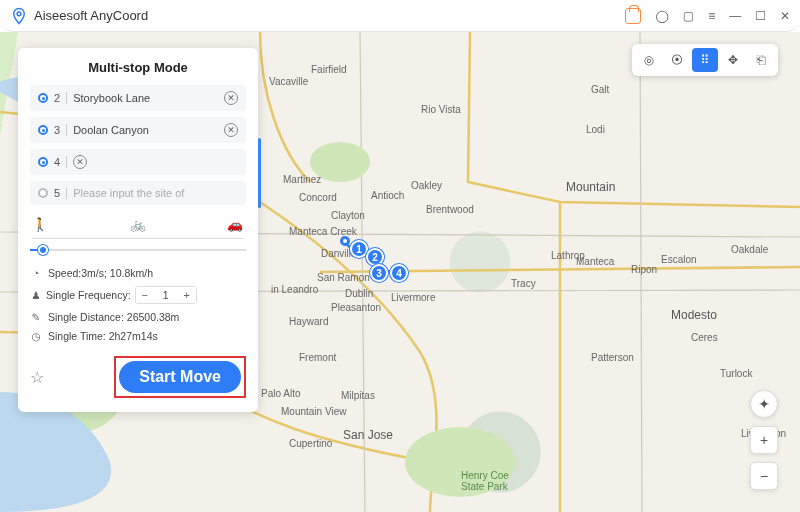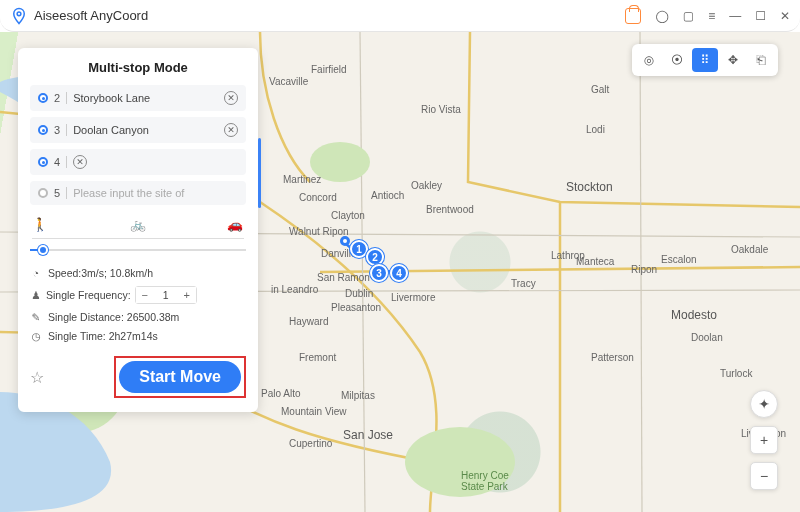--- a/index.html
+++ b/index.html
@@ -146,7 +146,7 @@
   <div class="city" style="top:358px;left:320px">Milpitas</div>
   <div class="city big" style="top:396px;left:322px">San Jose</div>
   <div class="city" style="top:406px;left:268px">Cupertino</div>
-  <div class="city big" style="top:148px;left:545px">Stockton</div>
+  <div class="city big" style="top:148px;left:545px">Mountain</div>
   <div class="city" style="top:246px;left:490px">Tracy</div>
   <div class="city" style="top:224px;left:555px">Manteca</div>
   <div class="city" style="top:92px;left:565px">Lodi</div>

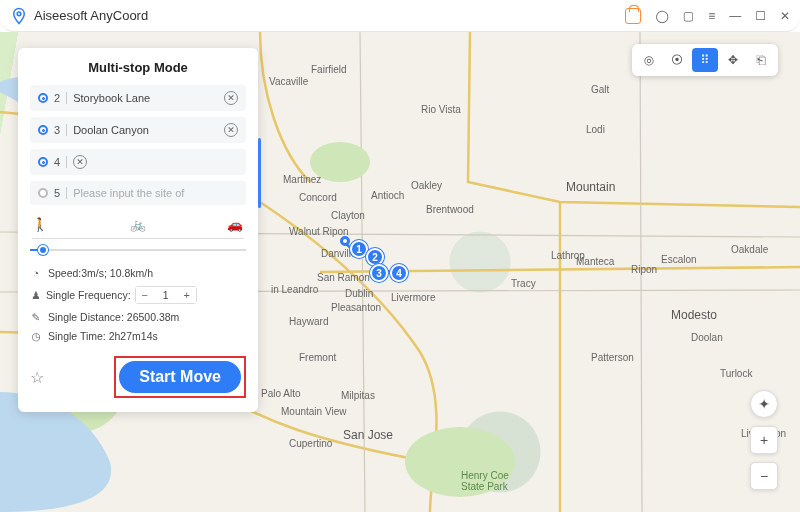--- a/index.html
+++ b/index.html
@@ -133,7 +133,7 @@
   <div class="city" style="top:172px;left:405px">Brentwood</div>
   <div class="city" style="top:178px;left:310px">Clayton</div>
   <div class="city" style="top:148px;left:390px">Oakley</div>
-  <div class="city" style="top:194px;left:268px">Walnut Ripon</div>
+  <div class="city" style="top:194px;left:268px">Manteca Creek</div>
   <div class="city" style="top:216px;left:300px">Danville</div>
   <div class="city" style="top:240px;left:296px">San Ramon</div>
   <div class="city" style="top:256px;left:324px">Dublin</div>

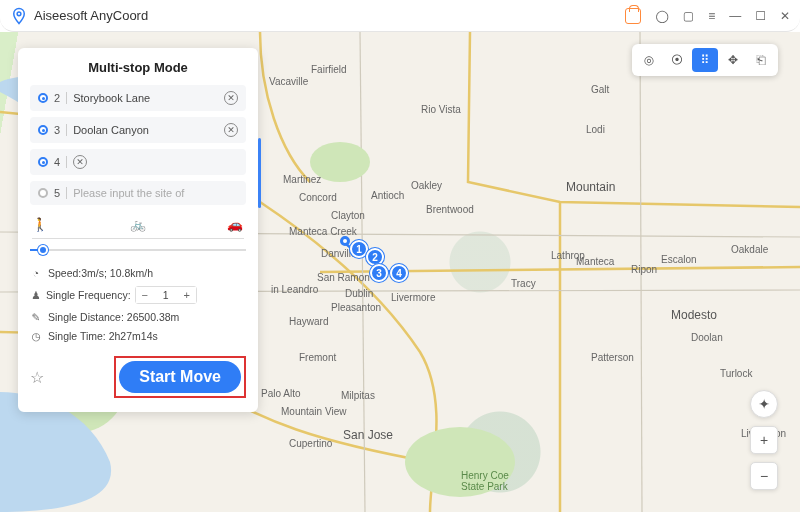--- a/index.html
+++ b/index.html
@@ -158,7 +158,7 @@
   <div class="city" style="top:320px;left:570px">Patterson</div>
   <div class="city" style="top:396px;left:720px">Livingston</div>
   <div class="city" style="top:336px;left:699px">Turlock</div>
-  <div class="city" style="top:300px;left:670px">Doolan</div>
+  <div class="city" style="top:300px;left:670px">Ceres</div>
   <div class="city" style="top:212px;left:710px">Oakdale</div>
   <div class="city" style="top:252px;left:250px">in Leandro</div>
   <div class="city" style="top:438px;left:440px;color:#5a8a4a;white-space:pre">Henry Coe

